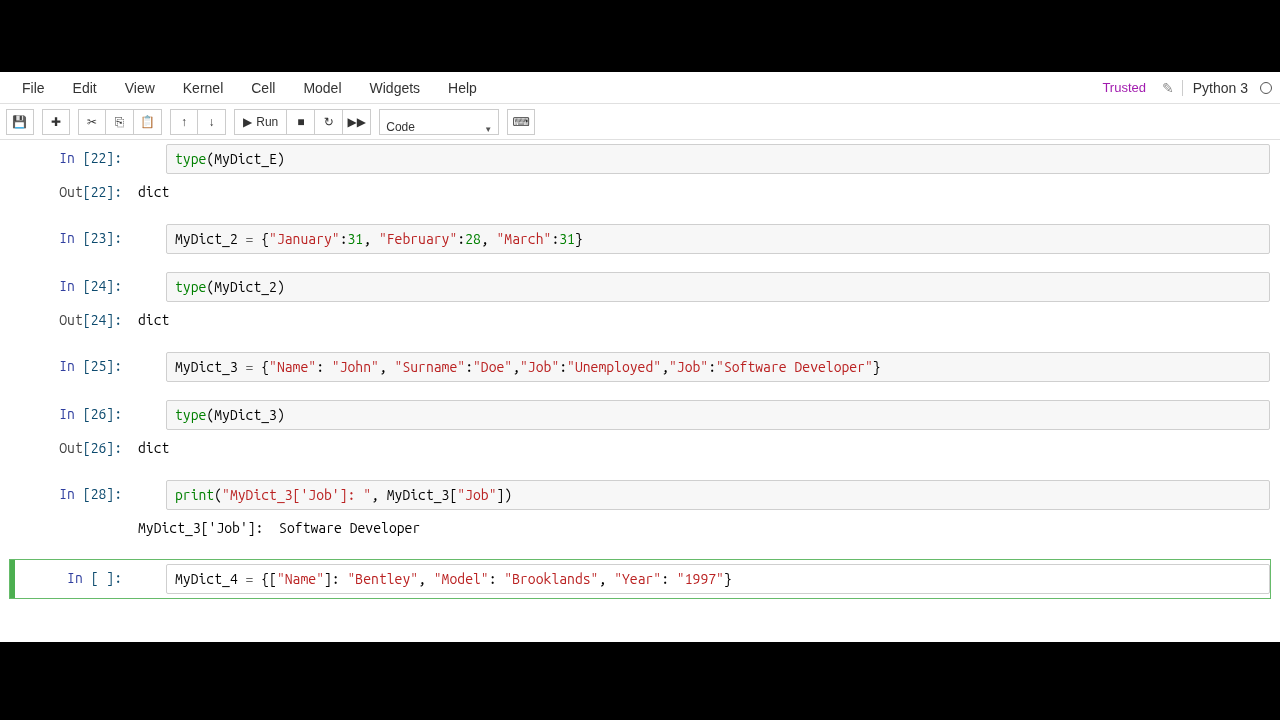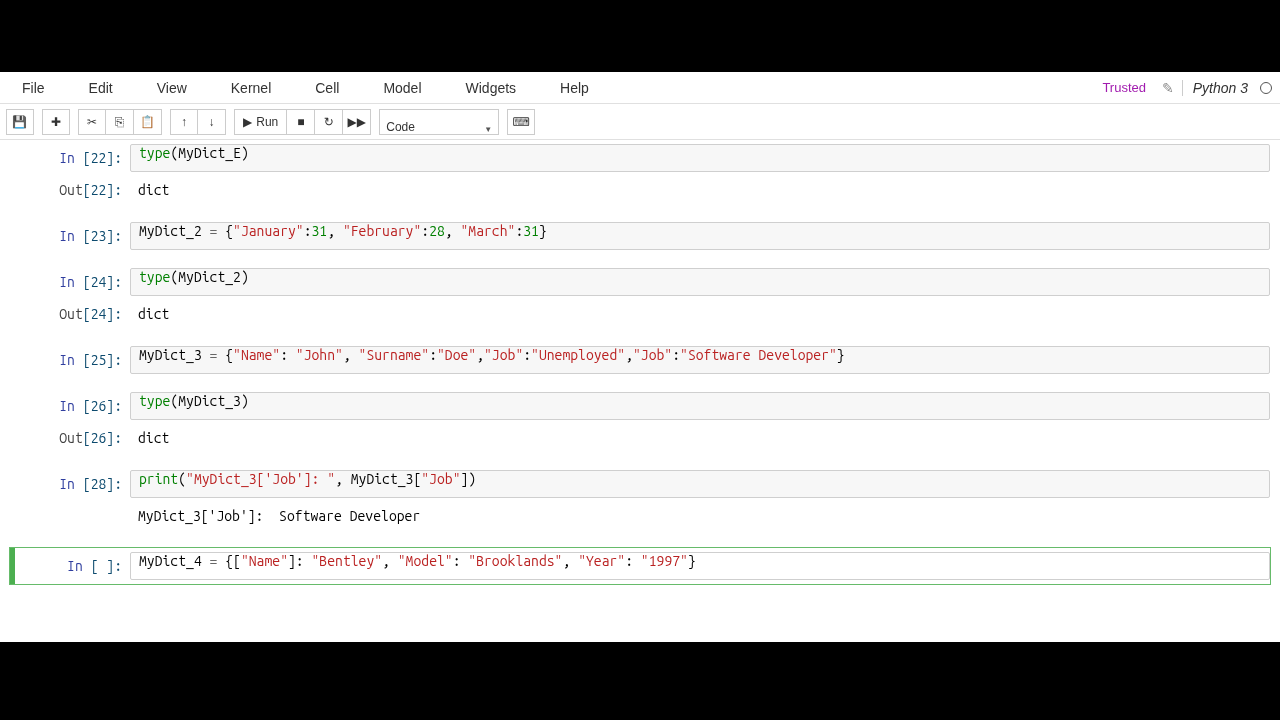--- a/index.html
+++ b/index.html
@@ -8,7 +8,7 @@
 .letterbox-bottom { height: 78px; background: #000; position: absolute; bottom: 0; left: 0; right: 0; }
 .app { background: #fff; height: 570px; width: 1280px; overflow: hidden; }
 .menubar { height: 32px; border-bottom: 1px solid #e0e0e0; display: flex; align-items: center; padding: 0 8px; justify-content: space-between; }
-.menu-left { display: flex; align-items: center; gap: 16px; }
+.menu-left { display: flex; align-items: center; gap: 0; }
 .menu-item { padding: 4px 14px; color: #333; font-size: 14px; cursor: pointer; }
 .menu-right { display: flex; align-items: center; gap: 8px; font-size: 13px; color: #555; }
 .trusted { padding: 2px 8px; border-radius: 3px; color: #a21caf; text-align: center; }

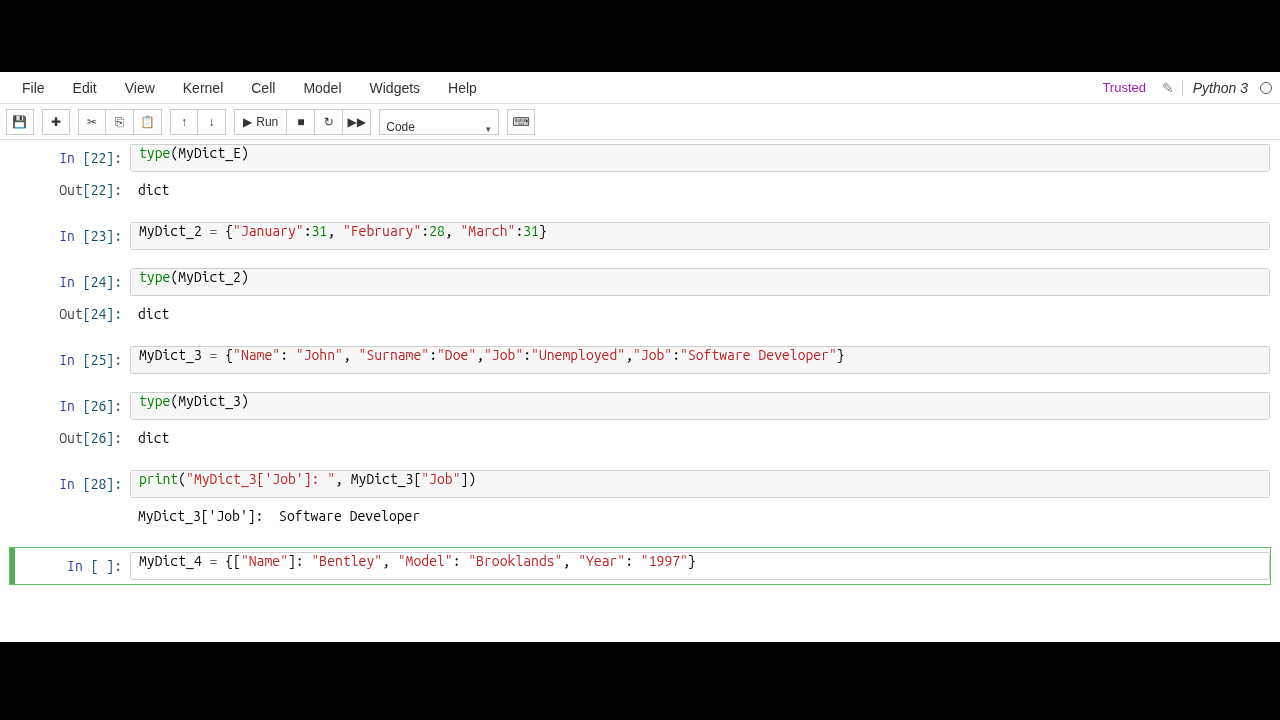--- a/index.html
+++ b/index.html
@@ -13,7 +13,7 @@
 .menu-right { display: flex; align-items: center; gap: 8px; font-size: 13px; color: #555; }
 .trusted { padding: 2px 8px; border-radius: 3px; color: #a21caf; text-align: center; }
 .pencil { color: #888; font-size: 14px; }
-.kernel-name { border-left: 1px solid #ccc; padding-left: 10px; color: #333; font-size: 14px; font-style: italic; }
+.kernel-name { border-left: 1px solid #ccc; padding-left: 10px; color: #333; font-size: 14px; }
 .kernel-status { width: 12px; height: 12px; border: 1.5px solid #555; border-radius: 50%; margin-left: 4px; }
 .toolbar { height: 36px; border-bottom: 1px solid #e0e0e0; display: flex; align-items: center; padding: 0 6px; gap: 0; }
 .tb-group { display: flex; align-items: center; margin-right: 8px; }

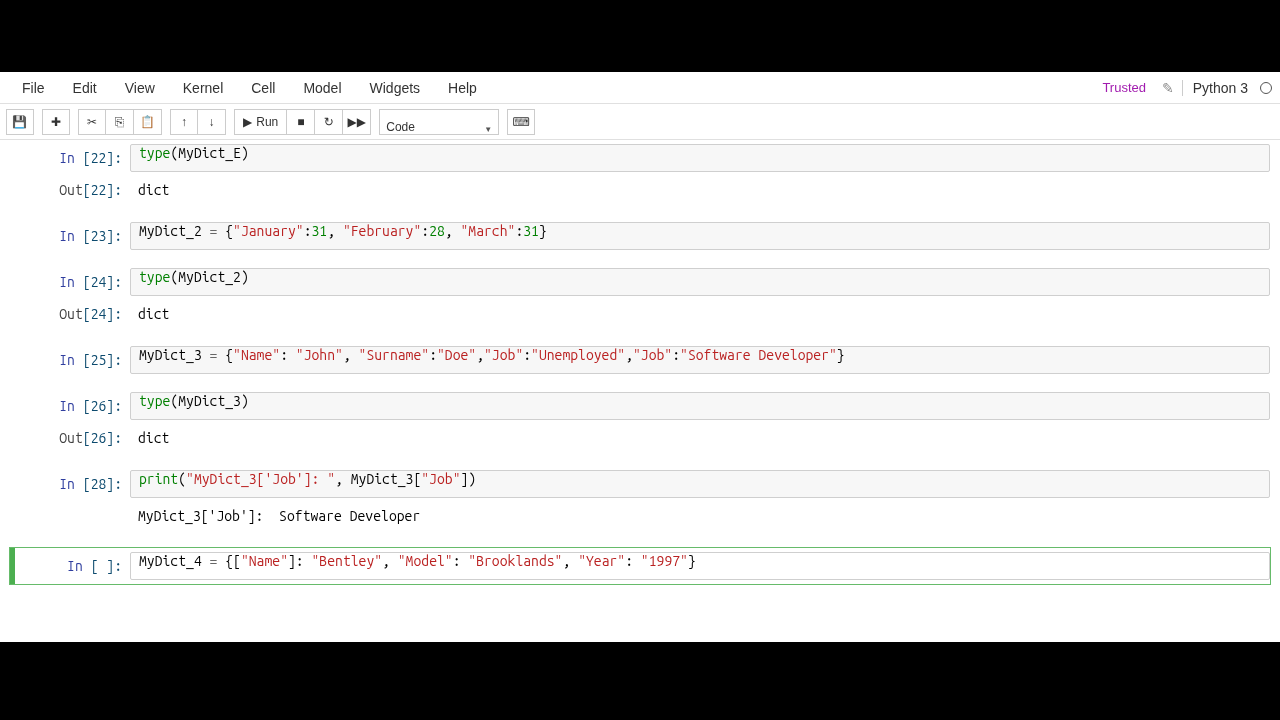--- a/index.html
+++ b/index.html
@@ -28,7 +28,7 @@
 .prompt .in { color: #303F9F; }
 .prompt .out { color: #404040; }
 .prompt .num { color: #0c4a6e; }
-.input-area { flex: 1; border: 1px solid #cfcfcf; border-radius: 2px; background: #f7f7f7; padding: 0 8px; font-family: monaco, Menlo, "Ubuntu Mono", Consolas, monospace; font-size: 14px; color: #000; white-space: pre; }
+.input-area { flex: 1; border: 1px solid #cfcfcf; border-radius: 2px; background: #f7f7f7; padding: 6px 8px; font-family: monaco, Menlo, "Ubuntu Mono", Consolas, monospace; font-size: 14px; color: #000; white-space: pre; margin-left: 36px; }
 .output-area { flex: 1; padding: 6px 8px; font-family: monaco, Menlo, "Ubuntu Mono", Consolas, monospace; font-size: 14px; color: #000; white-space: pre; }
 .cell-wrap { margin-bottom: 4px; }
 .cell-wrap.spaced { margin-bottom: 18px; }

